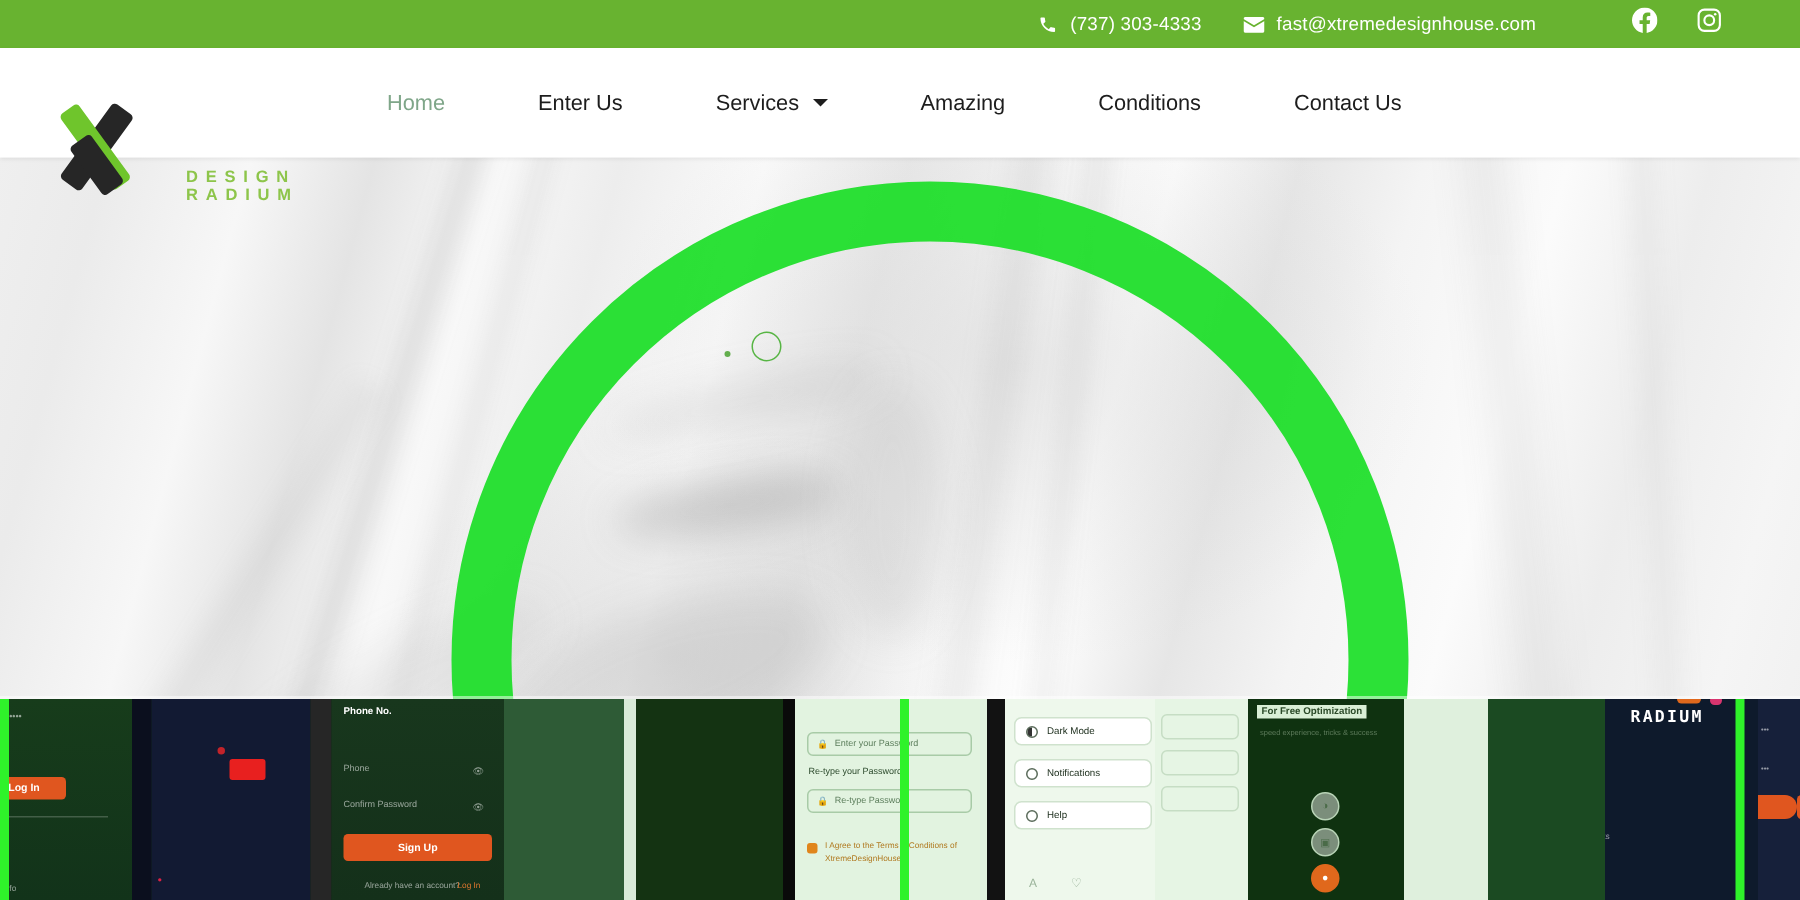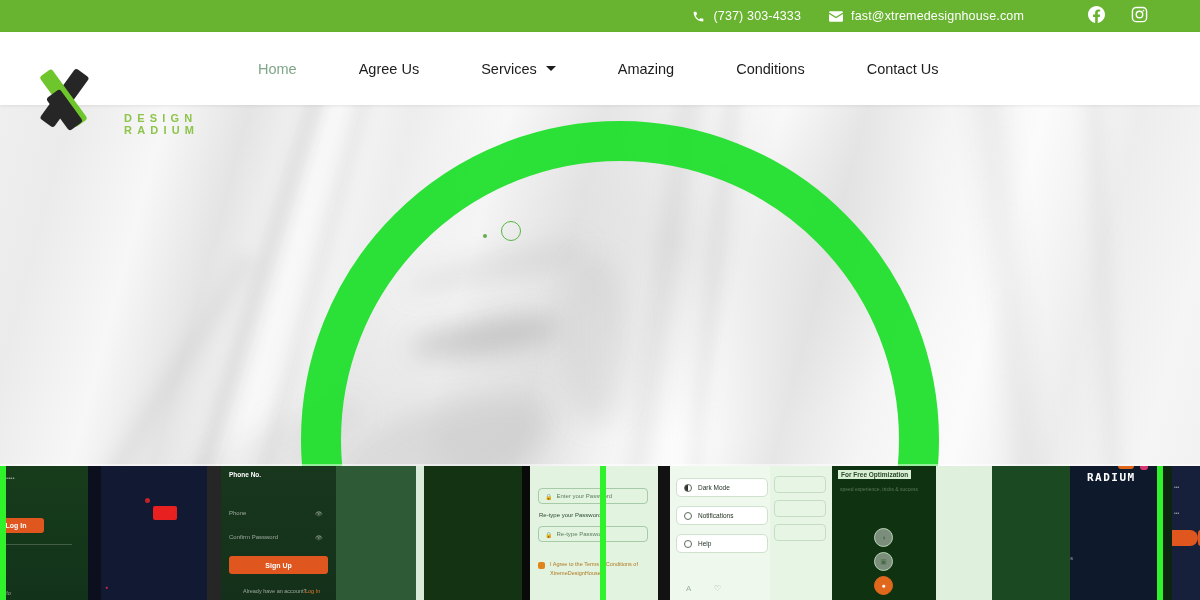--- a/index.html
+++ b/index.html
@@ -272,7 +272,7 @@
         <span>Home</span>
       </a>
       <a href="#">
-        <span>Agree Us</span>
+        <span>Enter Us</span>
       </a>
       <a href="#">
         <span>Services</span>

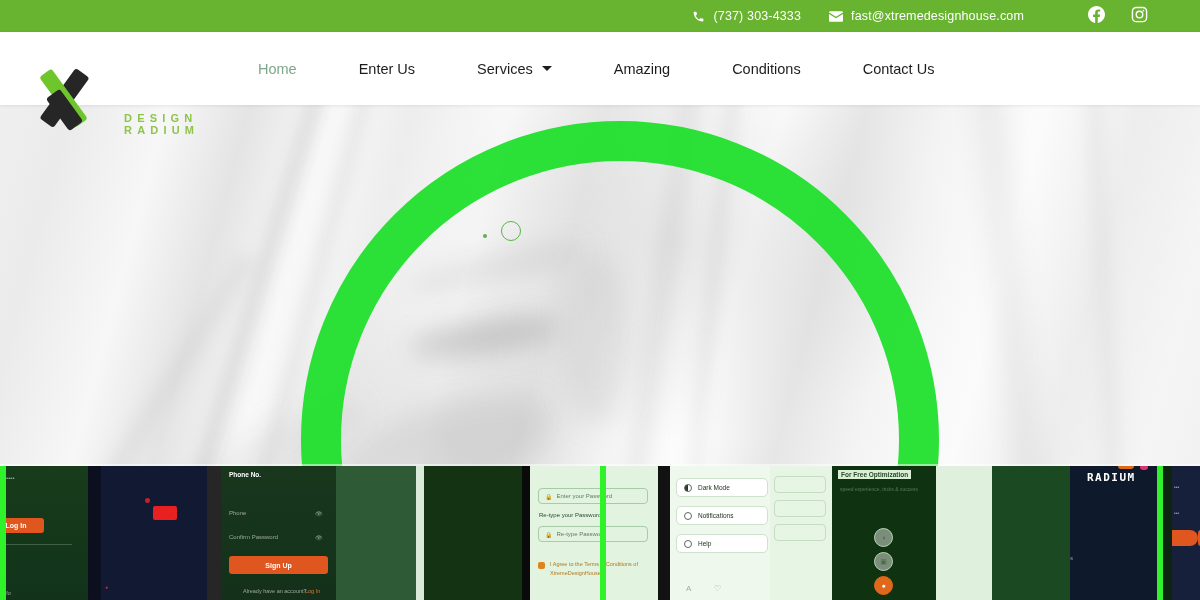--- a/index.html
+++ b/index.html
@@ -175,7 +175,7 @@
   .p14 { left: 832px;width: 104px; background: #0f3210; }
   .p15 { left: 936px;width: 56px;  background: #dff0dd; }
   .p16 { left: 992px;width: 78px;  background: #1b4a22; }
-  .p17 { left: 1070px;width: 92px;background: #0e1a2c; }
+  .p17 { left: 1070px;width: 102px;background: #0e1a2c; }
   .p18 { left: 1172px;width: 28px; background: #16203a; }
 
   .btn-orange {

